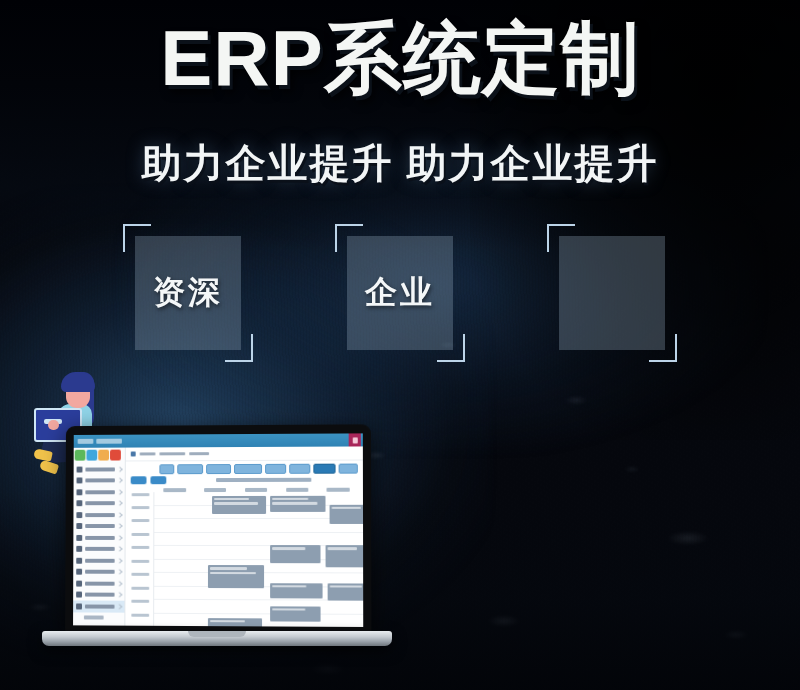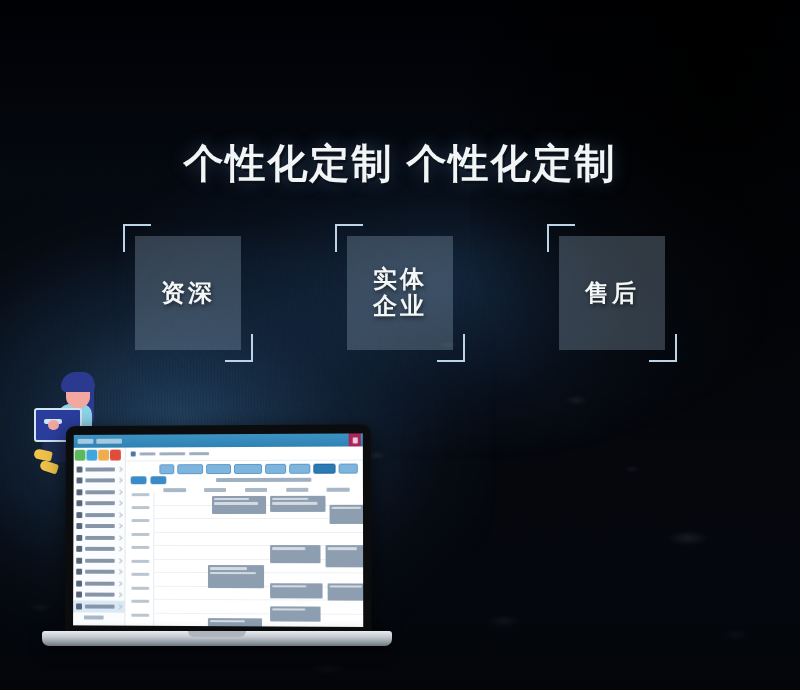--- a/index.html
+++ b/index.html
@@ -300,6 +300,7 @@
   <div class="bg-dark-right"></div>
   <div class="bg-bottom-dark"></div>
 
+  <div class="title">ERP系统定制</div>
   <div class="subtitle">个性化定制  个性化定制</div>
 
   <div class="badges">

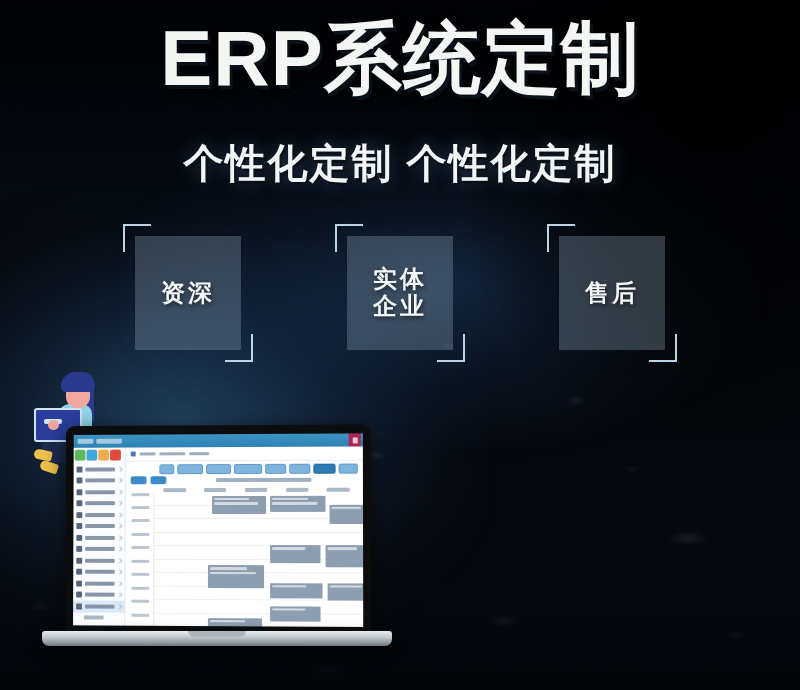--- a/index.html
+++ b/index.html
@@ -301,7 +301,7 @@
   <div class="bg-bottom-dark"></div>
 
   <div class="title">ERP系统定制</div>
-  <div class="subtitle">个性化定制  个性化定制</div>
+  <div class="subtitle">助力企业提升  助力企业提升</div>
 
   <div class="badges">
 

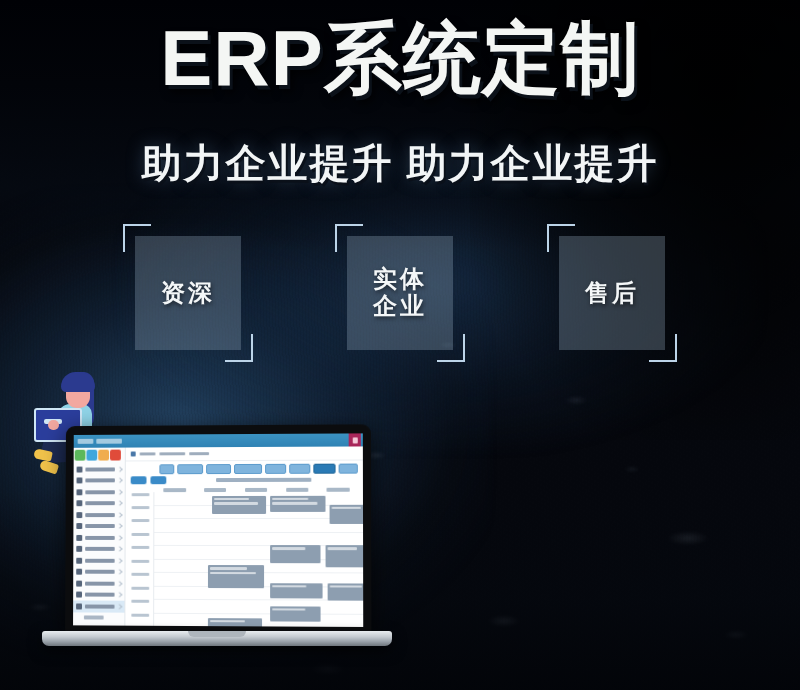--- a/index.html
+++ b/index.html
@@ -150,7 +150,7 @@
     justify-content: center;
   }
   .badge-line {
-    font-size: 24px;
+    font-size: 32px;
     font-weight: bold;
     color: #f4f7f8;
     letter-spacing: 3px;

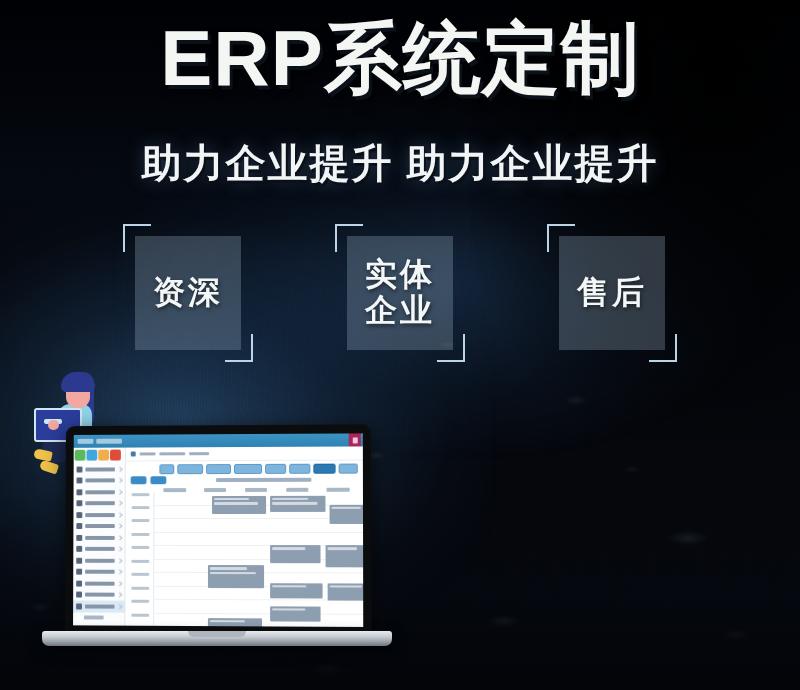--- a/index.html
+++ b/index.html
@@ -316,7 +316,6 @@
     <div class="badge">
       <div class="bracket bracket-tl"></div>
       <div class="badge-box">
-        <div class="badge-line">实体</div>
         <div class="badge-line">企业</div>
       </div>
       <div class="bracket bracket-br"></div>

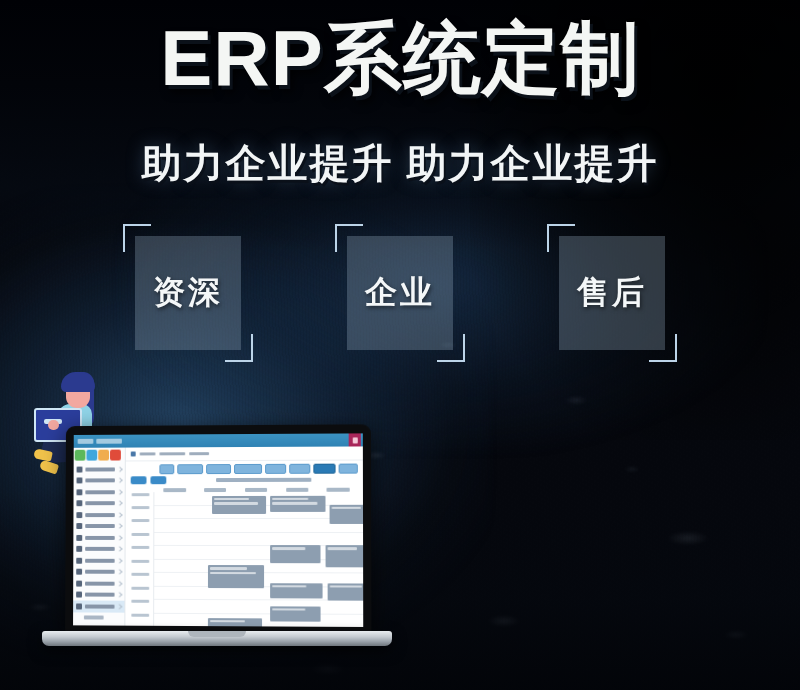--- a/index.html
+++ b/index.html
@@ -324,7 +324,6 @@
     <div class="badge">
       <div class="bracket bracket-tl"></div>
       <div class="badge-box">
-        <div class="badge-line">售后</div>
       </div>
       <div class="bracket bracket-br"></div>
     </div>

